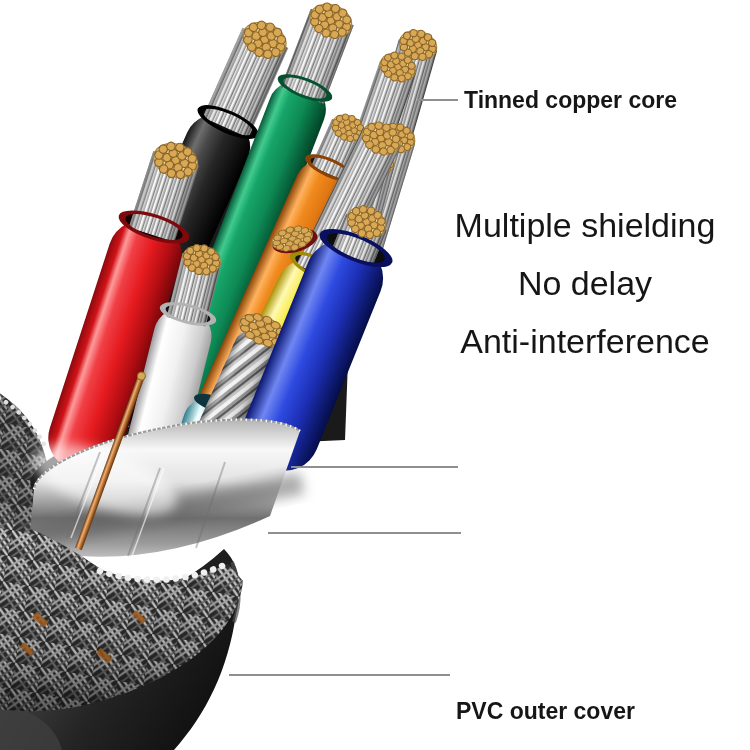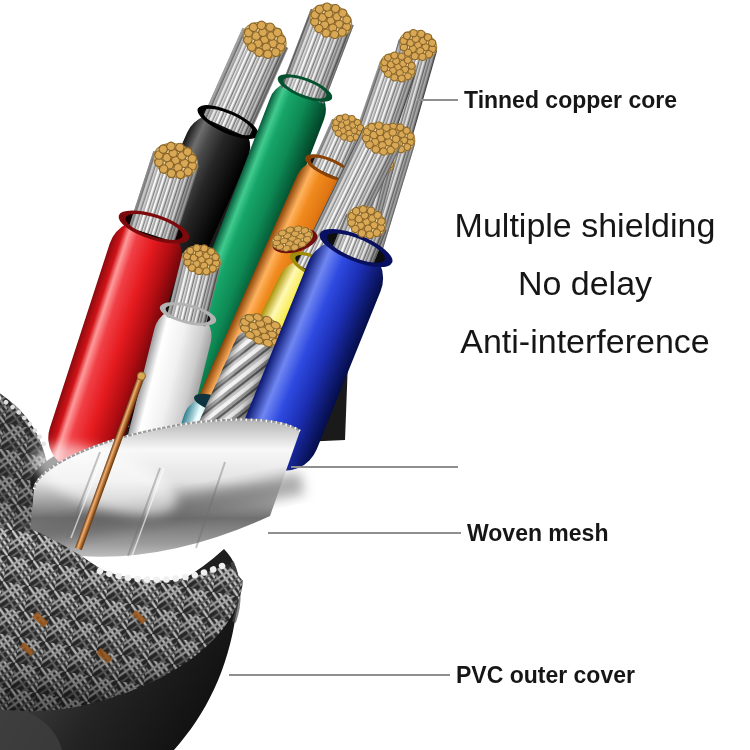--- a/index.html
+++ b/index.html
@@ -340,7 +340,6 @@
 <div class="leader" id="ld-foil"></div>
 
 <div class="leader" id="ld-mesh"></div>
-<div class="callout-label" id="lbl-mesh">Woven mesh</div>
 
 <div class="leader" id="ld-pvc"></div>
 <div class="callout-label" id="lbl-pvc">PVC outer cover</div>

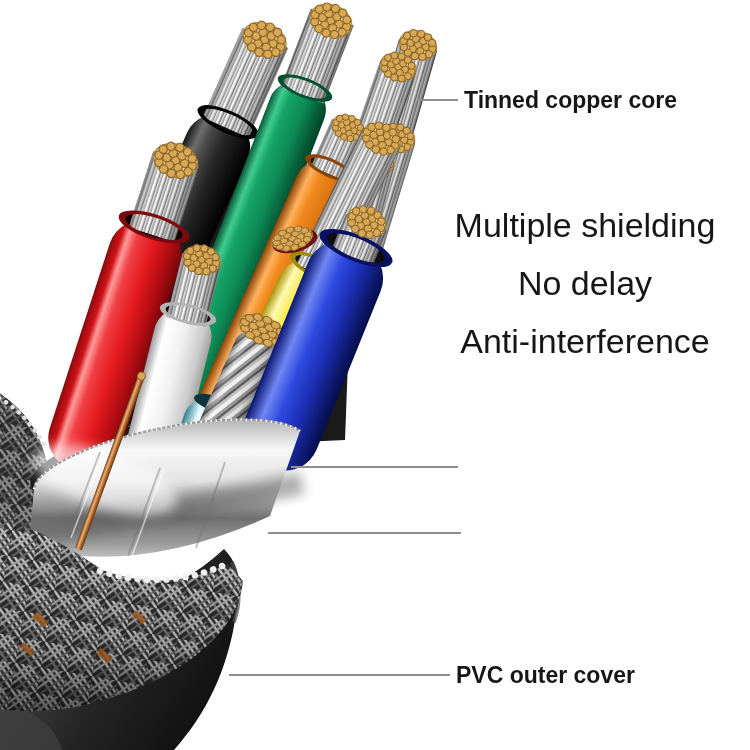--- a/index.html
+++ b/index.html
@@ -18,7 +18,7 @@
   #ld-foil{left:291px;top:466px;width:167px;}
   #lbl-mesh{left:467px;top:520px;}
   #ld-mesh{left:268px;top:532px;width:193px;}
-  #lbl-pvc{left:456px;top:662px;}
+  #lbl-pvc{left:456px;top:698px;}
   #ld-pvc{left:229px;top:674px;width:221px;}
 </style>
 </head>

